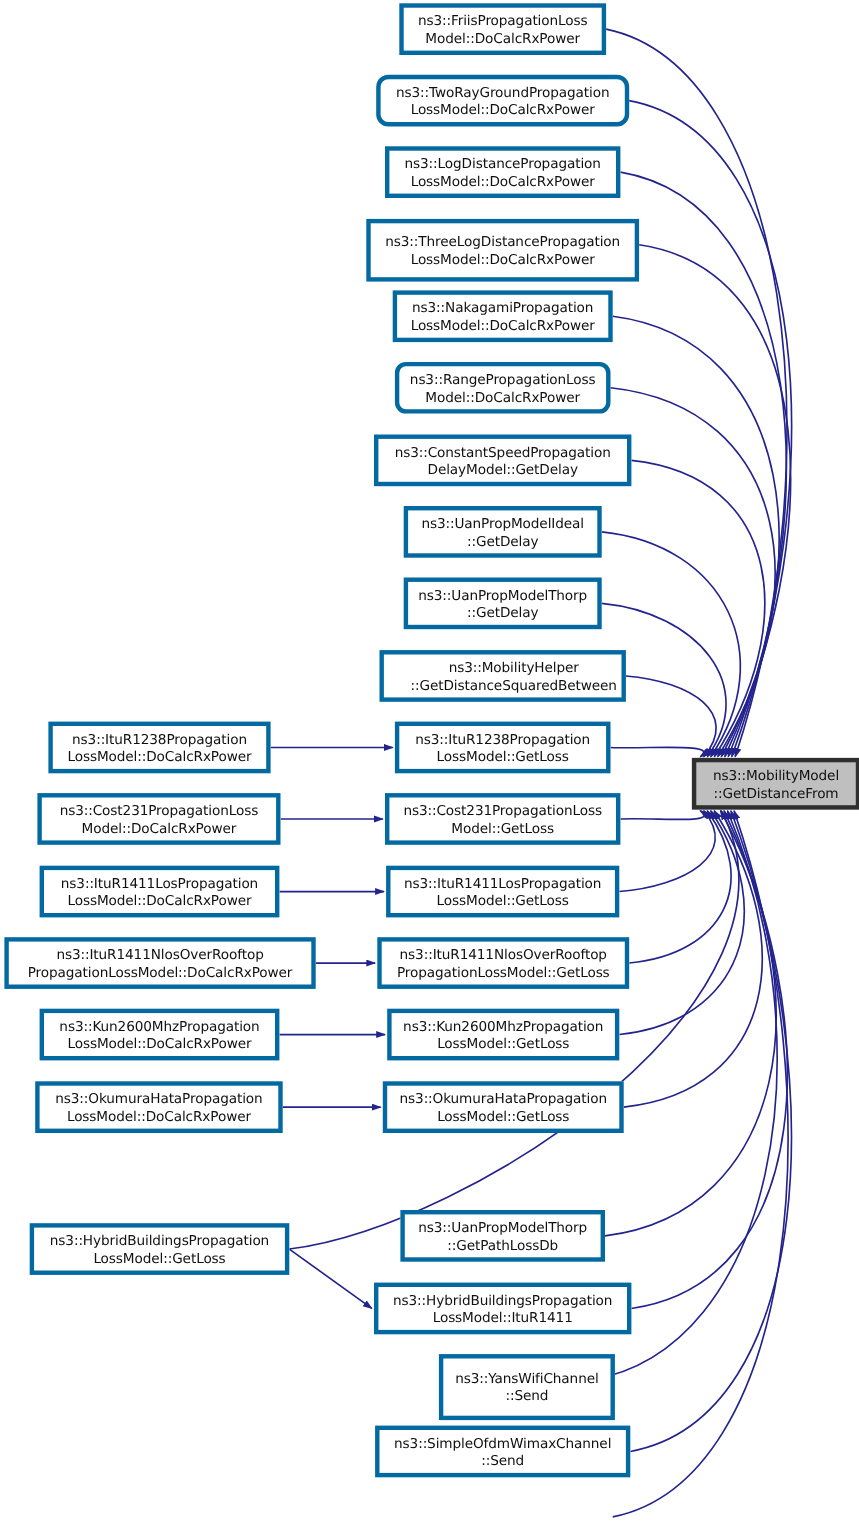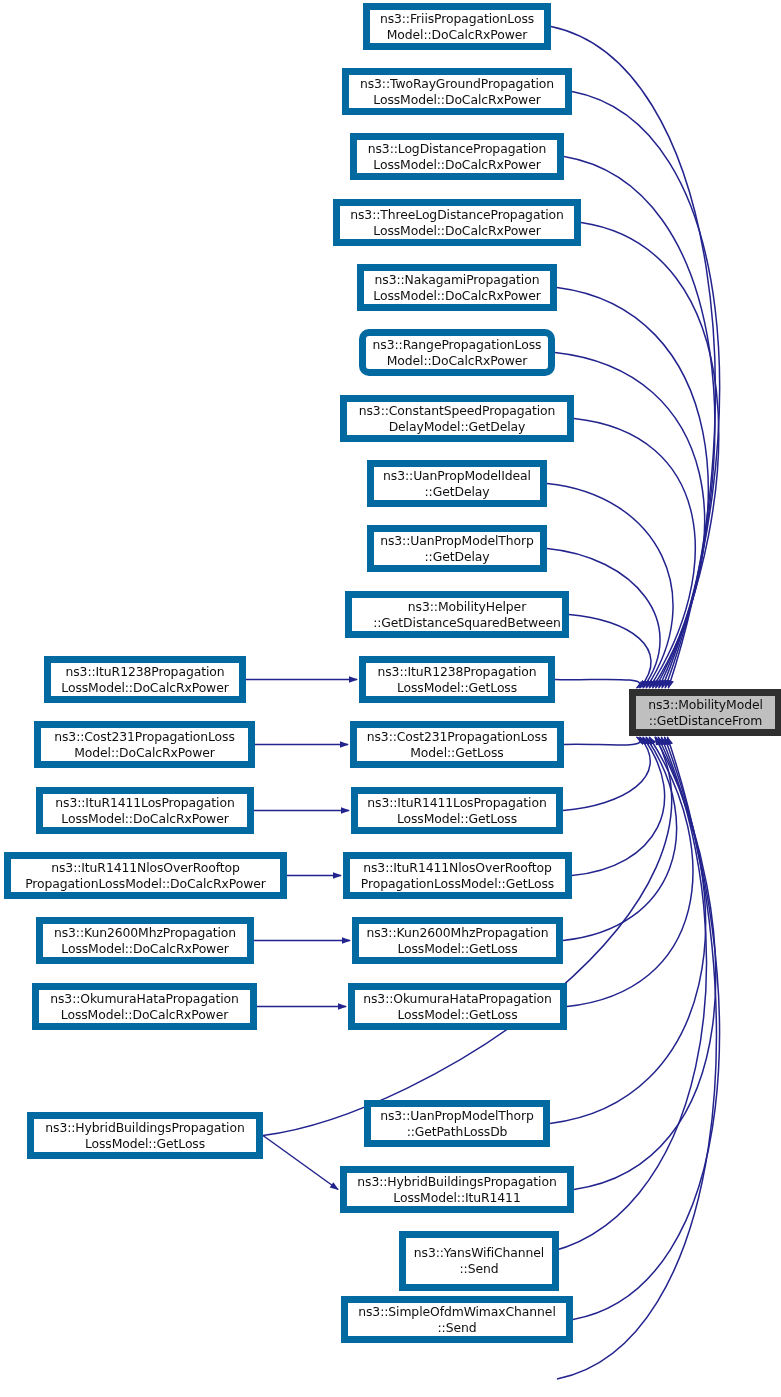--- a/index.html
+++ b/index.html
@@ -13,7 +13,7 @@
   .node{
     position:absolute;
     box-sizing:border-box;
-    border:7px solid #0369a1;
+    border:4px solid #0369a1;
     background:#ffffff;
     color:#101010;
     font-size:12.4px;

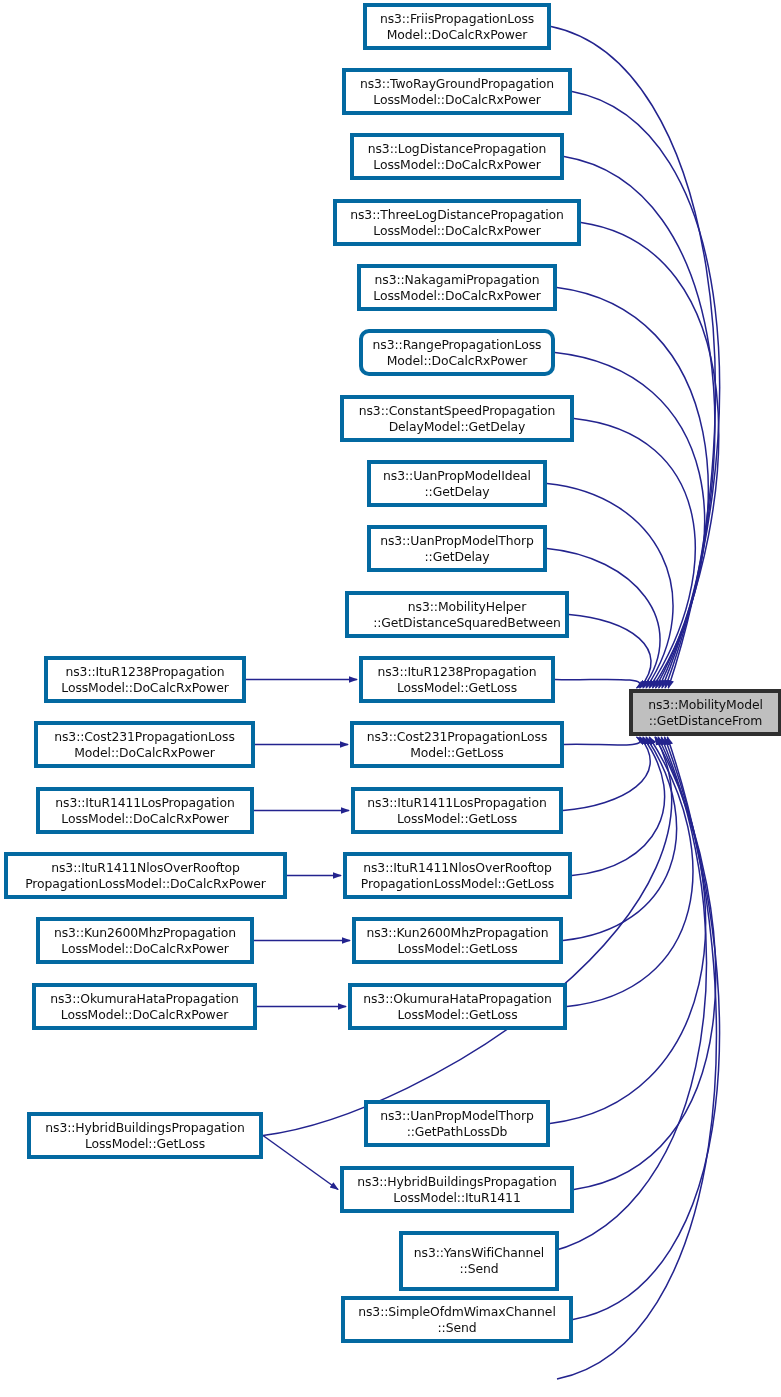--- a/index.html
+++ b/index.html
@@ -77,7 +77,7 @@
   <div id="nodes">
       <div class="node" style="left: 363px; top: 3px; width: 188px; height: 47px;"><span class="lbl">ns3::FriisPropagationLoss
 Model::DoCalcRxPower</span></div>
-      <div class="node" style="left: 342px; top: 68px; width: 230px; height: 47px;"><span class="lbl">ns3::TwoRayGroundPropagation
+      <div class="node" style="left: 342px; top: 68px; width: 230px; height: 47px; border-radius: 11px;"><span class="lbl">ns3::TwoRayGroundPropagation
 LossModel::DoCalcRxPower</span></div>
       <div class="node" style="left: 350px; top: 133px; width: 214px; height: 47px;"><span class="lbl">ns3::LogDistancePropagation
 LossModel::DoCalcRxPower</span></div>

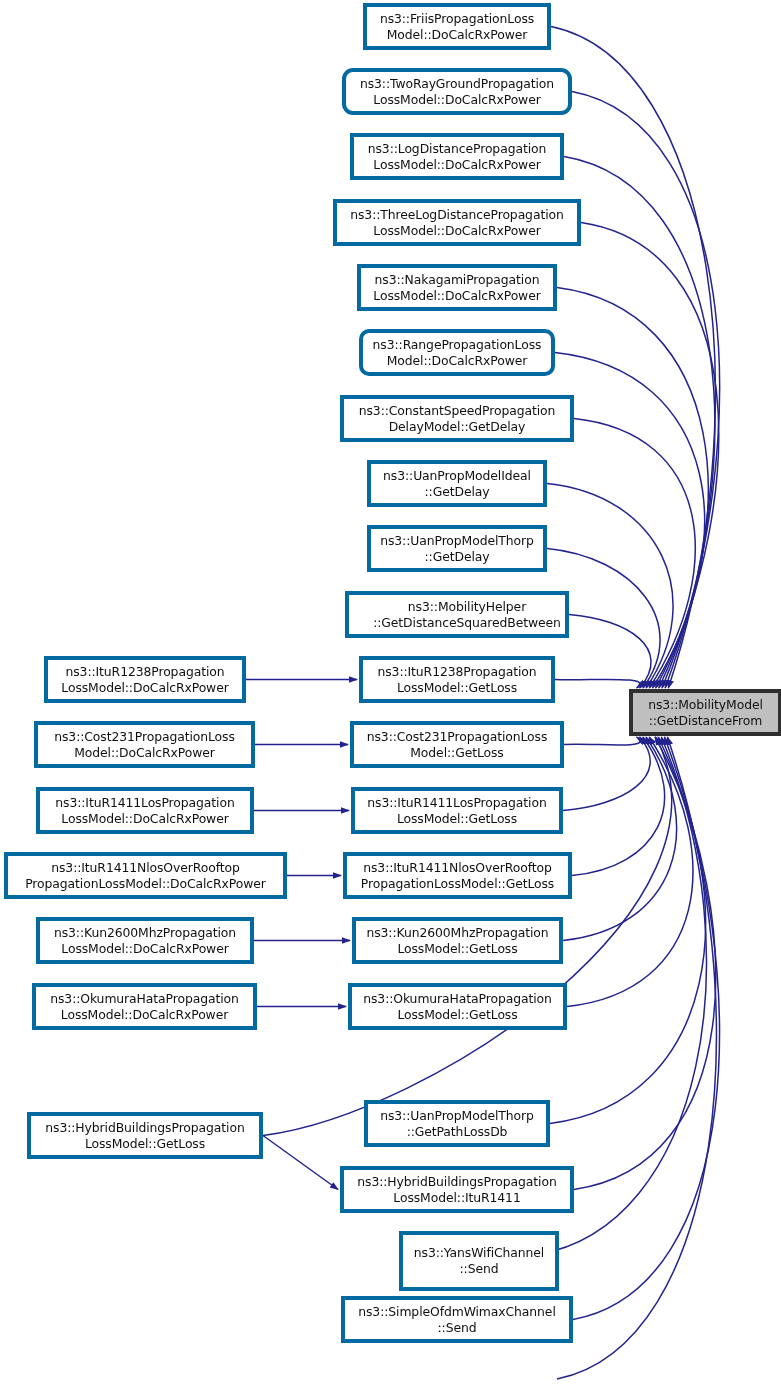--- a/index.html
+++ b/index.html
@@ -81,7 +81,7 @@
 LossModel::DoCalcRxPower</span></div>
       <div class="node" style="left: 350px; top: 133px; width: 214px; height: 47px;"><span class="lbl">ns3::LogDistancePropagation
 LossModel::DoCalcRxPower</span></div>
-      <div class="node" style="left: 333px; top: 199px; width: 248px; height: 47px;"><span class="lbl">ns3::ThreeLogDistancePropagation
+      <div class="node" style="left: 333px; top: 199px; width: 248px; height: 57px;"><span class="lbl">ns3::ThreeLogDistancePropagation
 LossModel::DoCalcRxPower</span></div>
       <div class="node" style="left: 357px; top: 264px; width: 200px; height: 47px;"><span class="lbl">ns3::NakagamiPropagation
 LossModel::DoCalcRxPower</span></div>

